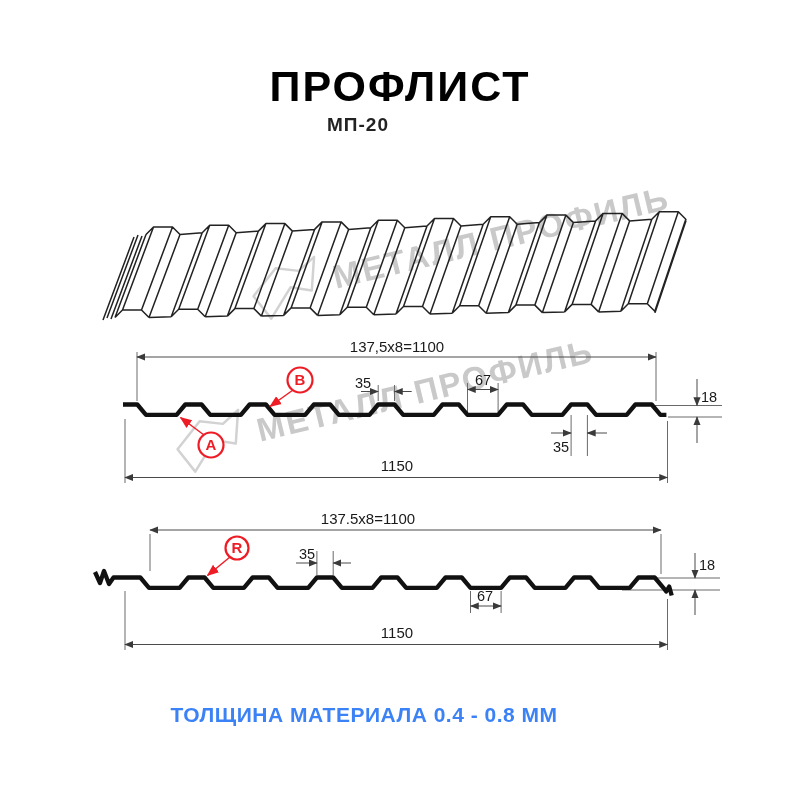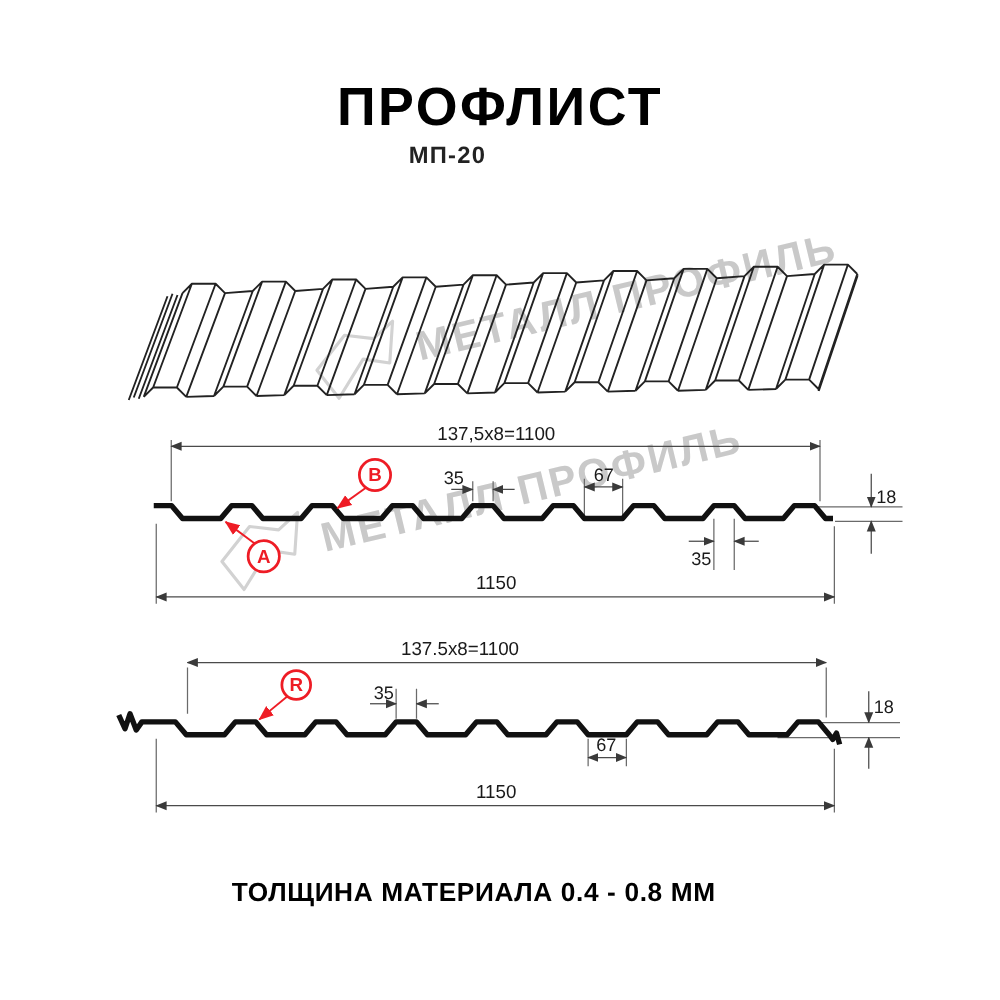--- a/index.html
+++ b/index.html
@@ -10,7 +10,7 @@
   .subtitle{position:absolute;left:0;top:114px;width:716px;text-align:center;
          font-size:19px;font-weight:600;letter-spacing:1px;color:#222;}
   .footer{position:absolute;left:0;top:703px;width:728px;text-align:center;
-         font-size:21px;font-weight:600;letter-spacing:.5px;color:#000000;margin-left:15px;}
+         font-size:21px;font-weight:600;letter-spacing:.5px;color:#3b82f6;}
   .wm{position:absolute;display:flex;align-items:center;gap:10px;
       transform-origin:left center;transform:rotate(-13.5deg);pointer-events:none;}
   .wm span{font-size:33px;font-weight:bold;letter-spacing:2px;color:#c9c9c9;white-space:nowrap;}

